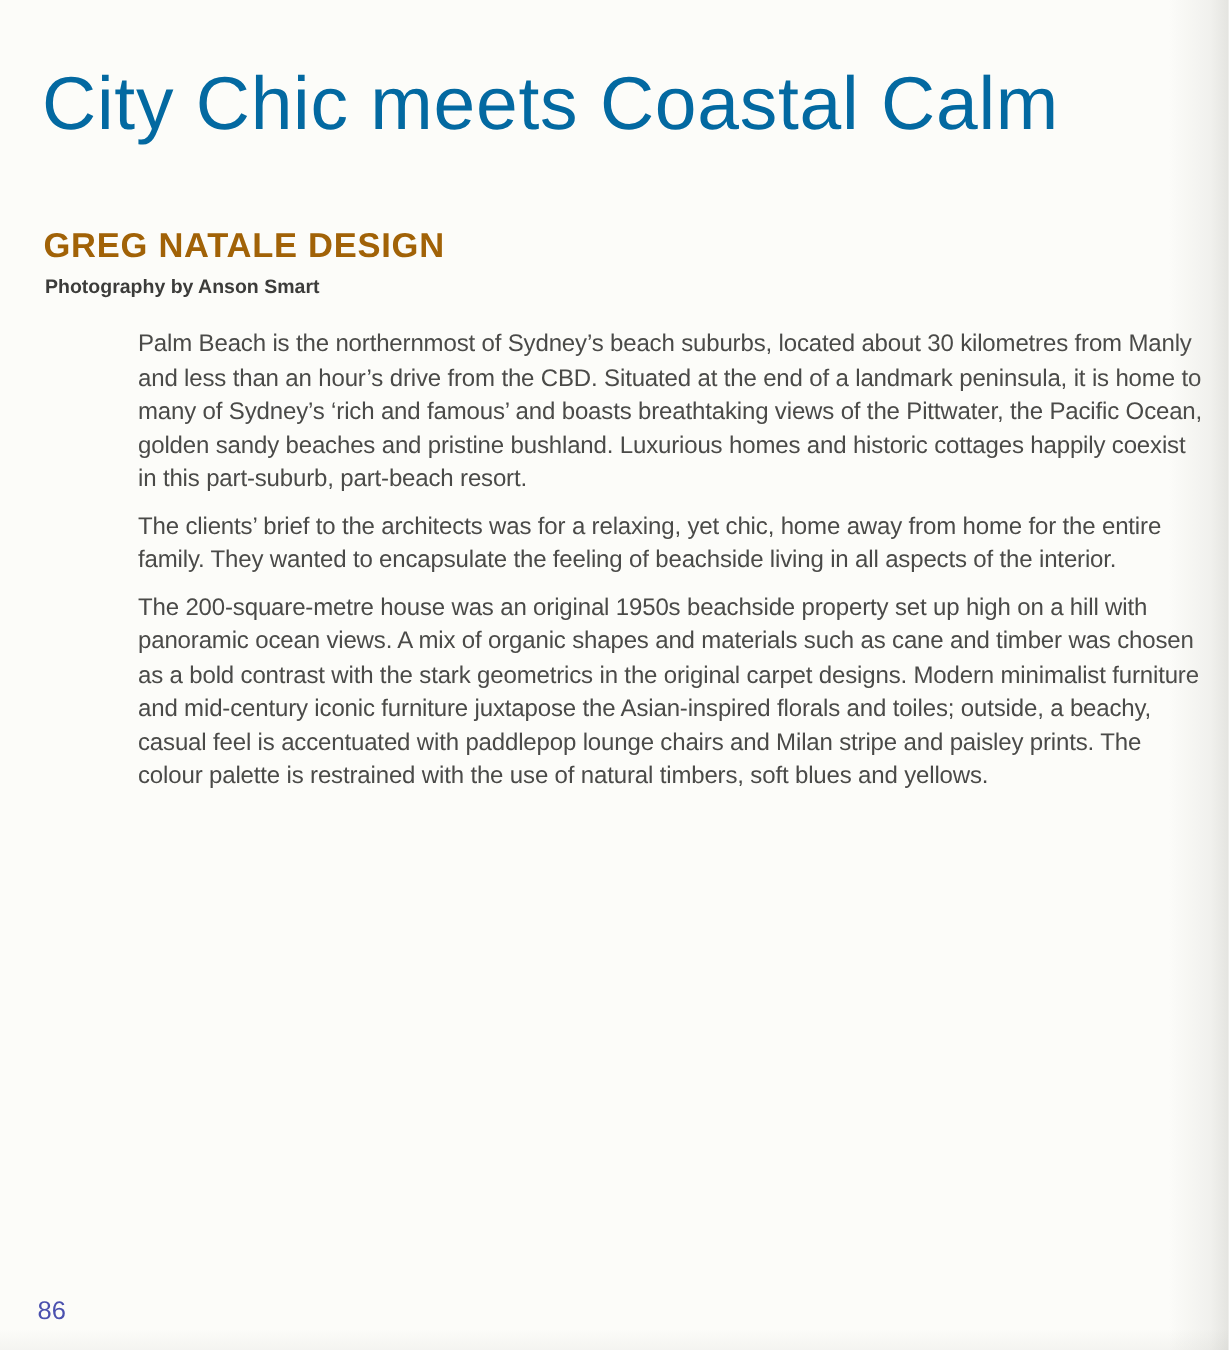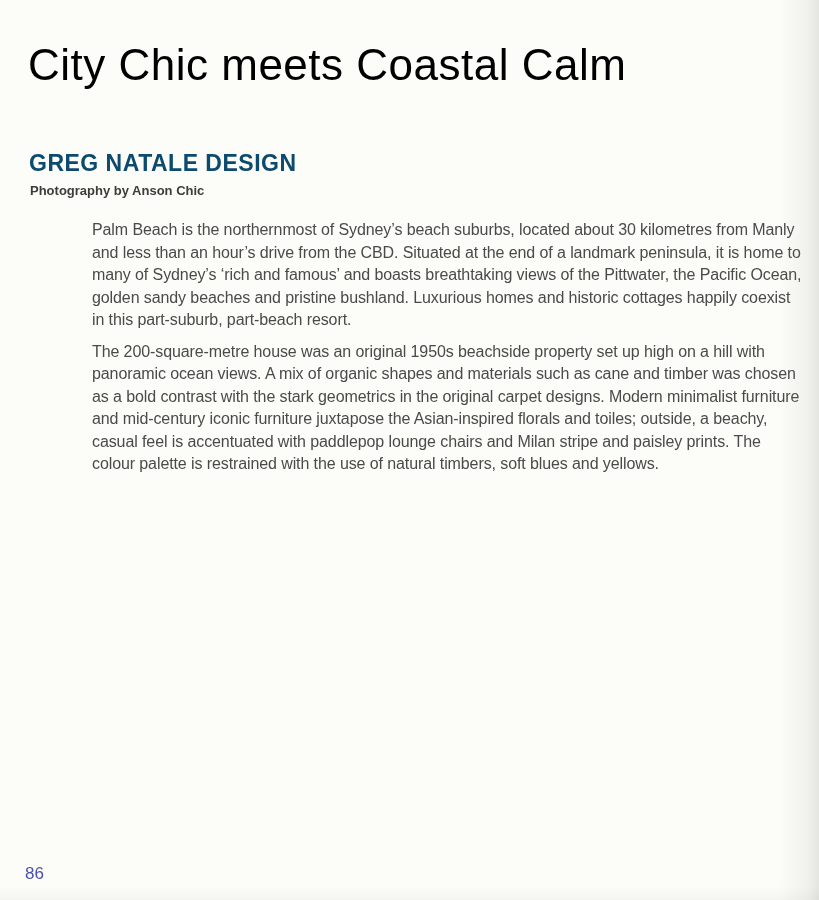--- a/index.html
+++ b/index.html
@@ -39,10 +39,10 @@
     left: 28px;
     top: 40px;
     margin: 0;
-    font-size: 44px;
+    font-size: 50px;
     font-weight: 400;
     letter-spacing: 0.5px;
-    color: #000000;
+    color: #0369a1;
   }
 
   .designer-heading {

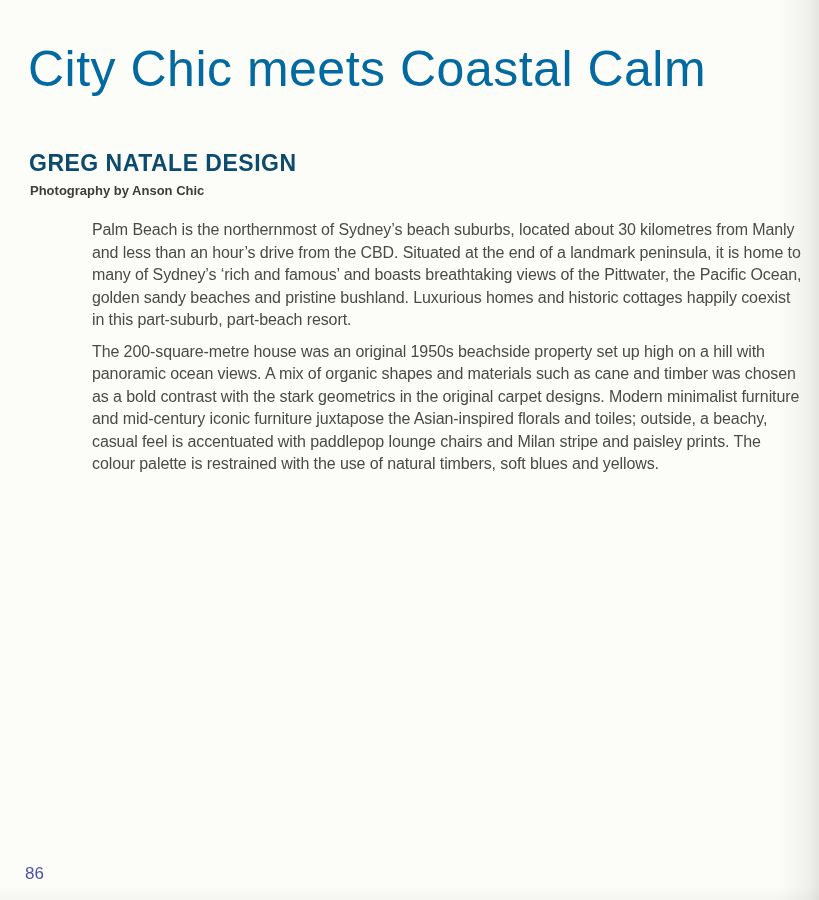--- a/index.html
+++ b/index.html
@@ -53,7 +53,7 @@
     font-size: 23px;
     font-weight: 700;
     letter-spacing: 0.5px;
-    color: #0c4a6e;
+    color: #a16207;
   }
 
   .photo-credit {

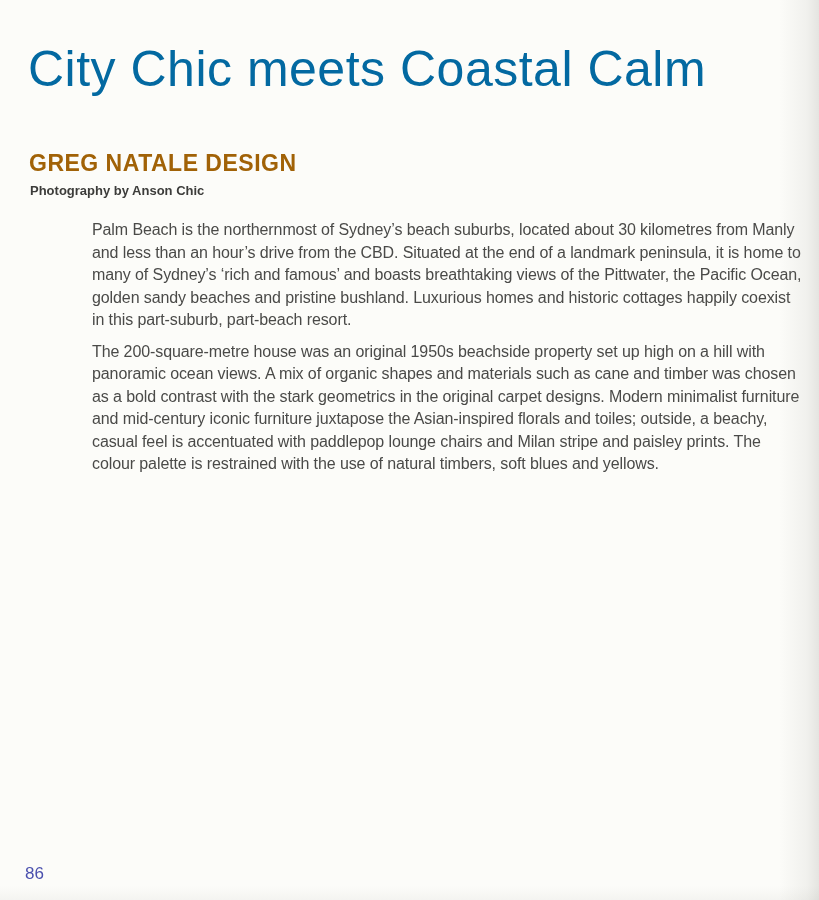--- a/index.html
+++ b/index.html
@@ -98,7 +98,7 @@
 
   <h2 class="designer-heading">GREG NATALE DESIGN</h2>
 
-  <p class="photo-credit">Photography by Anson Chic</p>
+  <p class="photo-credit">Photography by Anson Smart</p>
 
   <div class="body-copy">
     <p>Palm Beach is the northernmost of Sydney’s beach suburbs, located about 30 kilometres from Manly and less than an hour’s drive from the CBD. Situated at the end of a landmark peninsula, it is home to many of Sydney’s ‘rich and famous’ and boasts breathtaking views of the Pittwater, the Pacific Ocean, golden sandy beaches and pristine bushland. Luxurious homes and historic cottages happily coexist in this part-suburb, part-beach resort.</p>

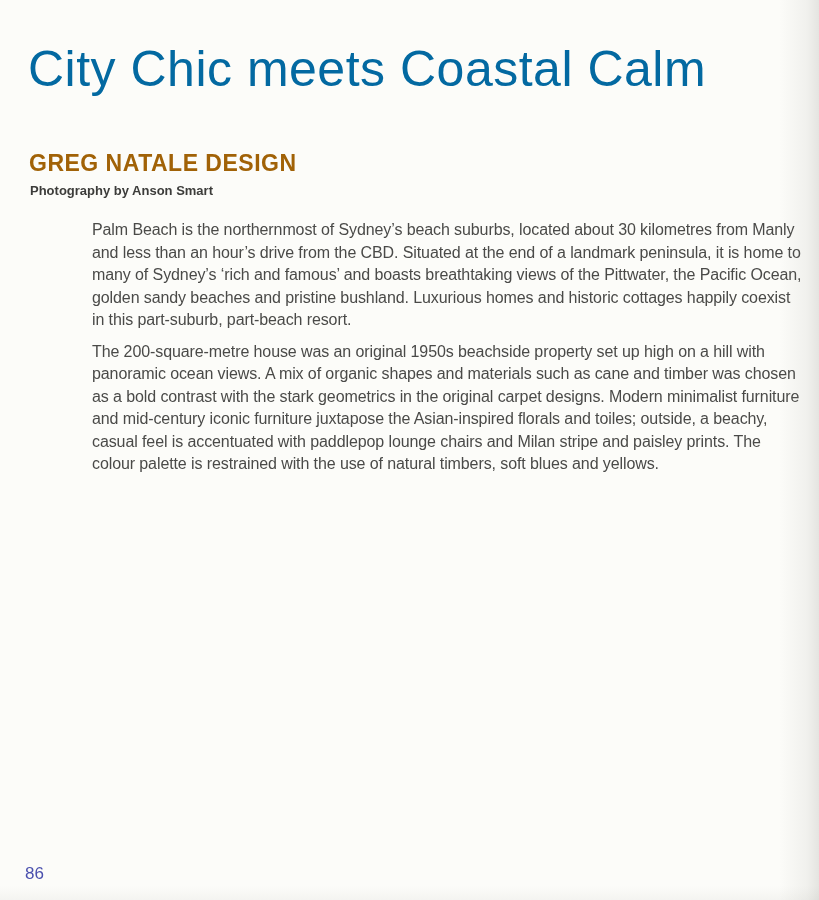--- a/index.html
+++ b/index.html
@@ -102,6 +102,7 @@
 
   <div class="body-copy">
     <p>Palm Beach is the northernmost of Sydney’s beach suburbs, located about 30 kilometres from Manly and less than an hour’s drive from the CBD. Situated at the end of a landmark peninsula, it is home to many of Sydney’s ‘rich and famous’ and boasts breathtaking views of the Pittwater, the Pacific Ocean, golden sandy beaches and pristine bushland. Luxurious homes and historic cottages happily coexist in this part-suburb, part-beach resort.</p>
+    <p>The clients’ brief to the architects was for a relaxing, yet chic, home away from home for the entire family. They wanted to encapsulate the feeling of beachside living in all aspects of the interior.</p>
     <p>The 200-square-metre house was an original 1950s beachside property set up high on a hill with panoramic ocean views. A mix of organic shapes and materials such as cane and timber was chosen as a bold contrast with the stark geometrics in the original carpet designs. Modern minimalist furniture and mid-century iconic furniture juxtapose the Asian-inspired florals and toiles; outside, a beachy, casual feel is accentuated with paddlepop lounge chairs and Milan stripe and paisley prints. The colour palette is restrained with the use of natural timbers, soft blues and yellows.</p>
   </div>
 

